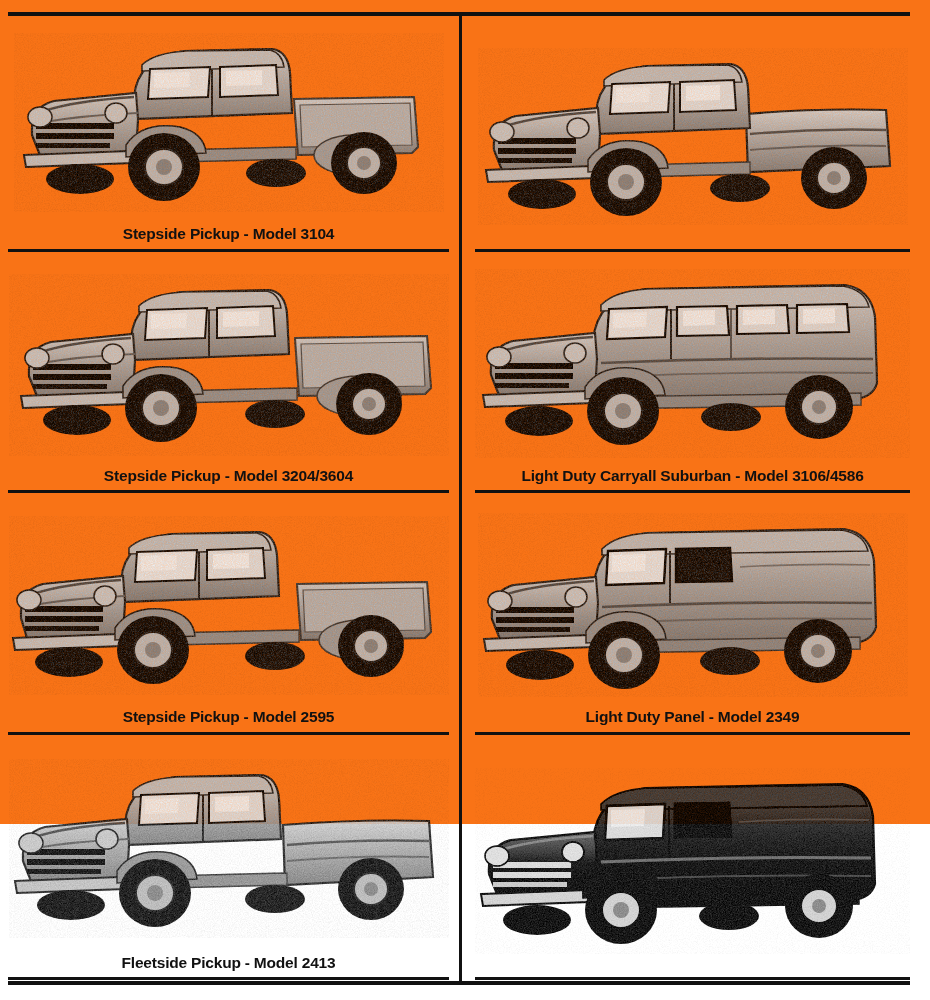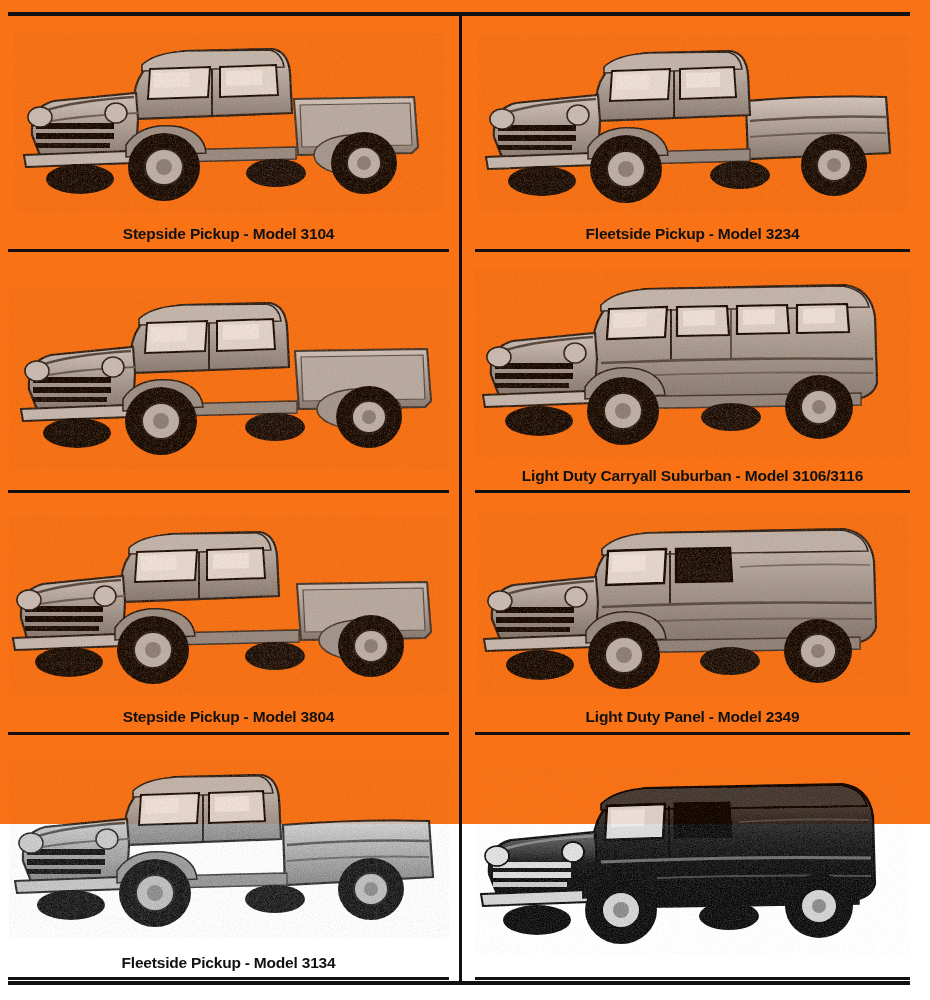--- a/index.html
+++ b/index.html
@@ -244,7 +244,6 @@
           </g>
         </svg>
       </div>
-      <div class="caption">Fleetside Pickup - Model 3234</div>
       <div class="cell-rule"></div>
     </div>
 

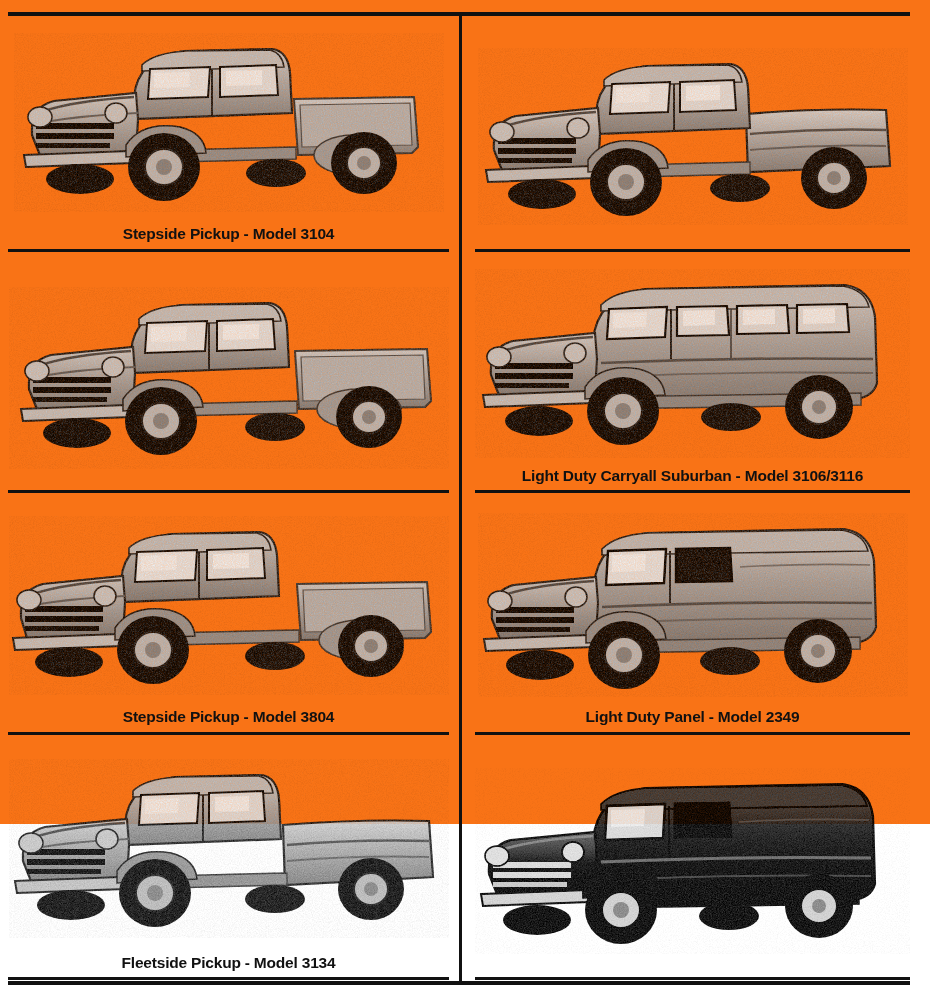--- a/index.html
+++ b/index.html
@@ -298,6 +298,7 @@
           </g>
         </svg>
       </div>
+      <div class="caption">Stepside Pickup - Model 3204/3604</div>
       <div class="cell-rule"></div>
     </div>
 

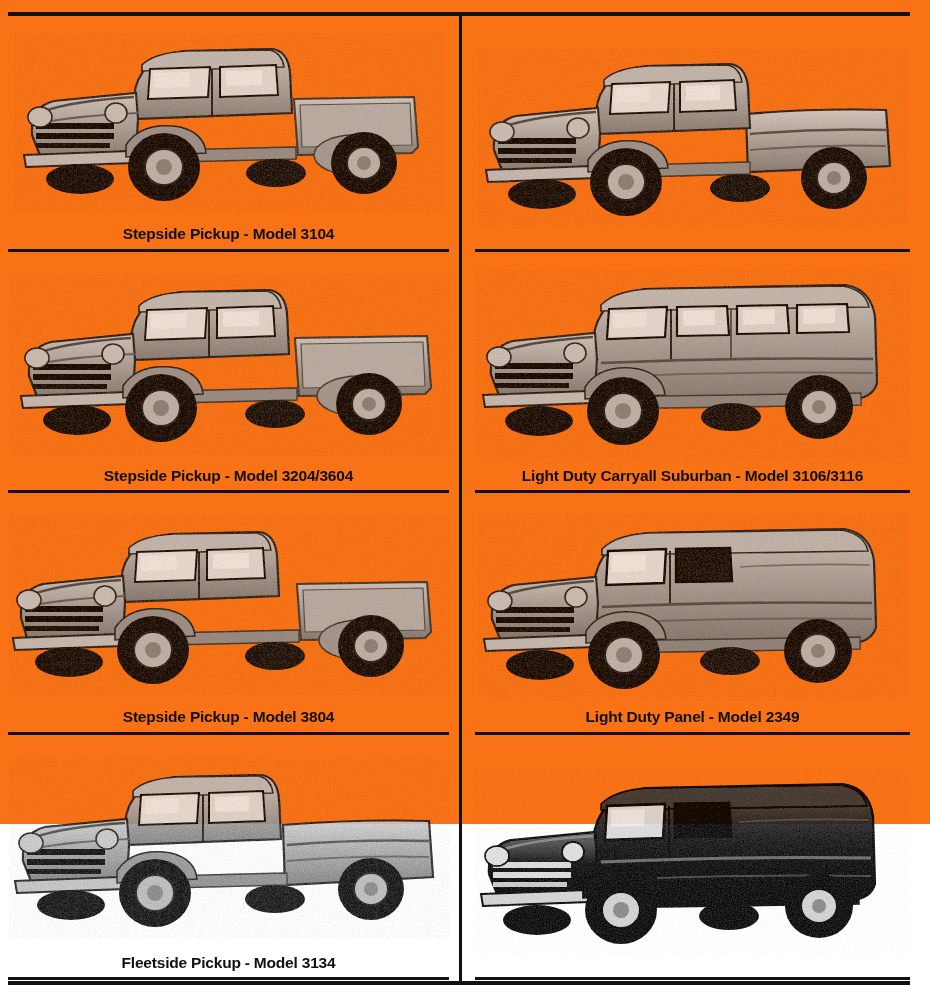--- a/index.html
+++ b/index.html
@@ -361,7 +361,7 @@
           </g>
         </svg>
       </div>
-      <div class="caption">Light Duty Carryall Suburban - Model 3106/3116</div>
+      <div class="caption">Light Duty Carryall Suburban - Model 3106/4586</div>
       <div class="cell-rule"></div>
     </div>
 

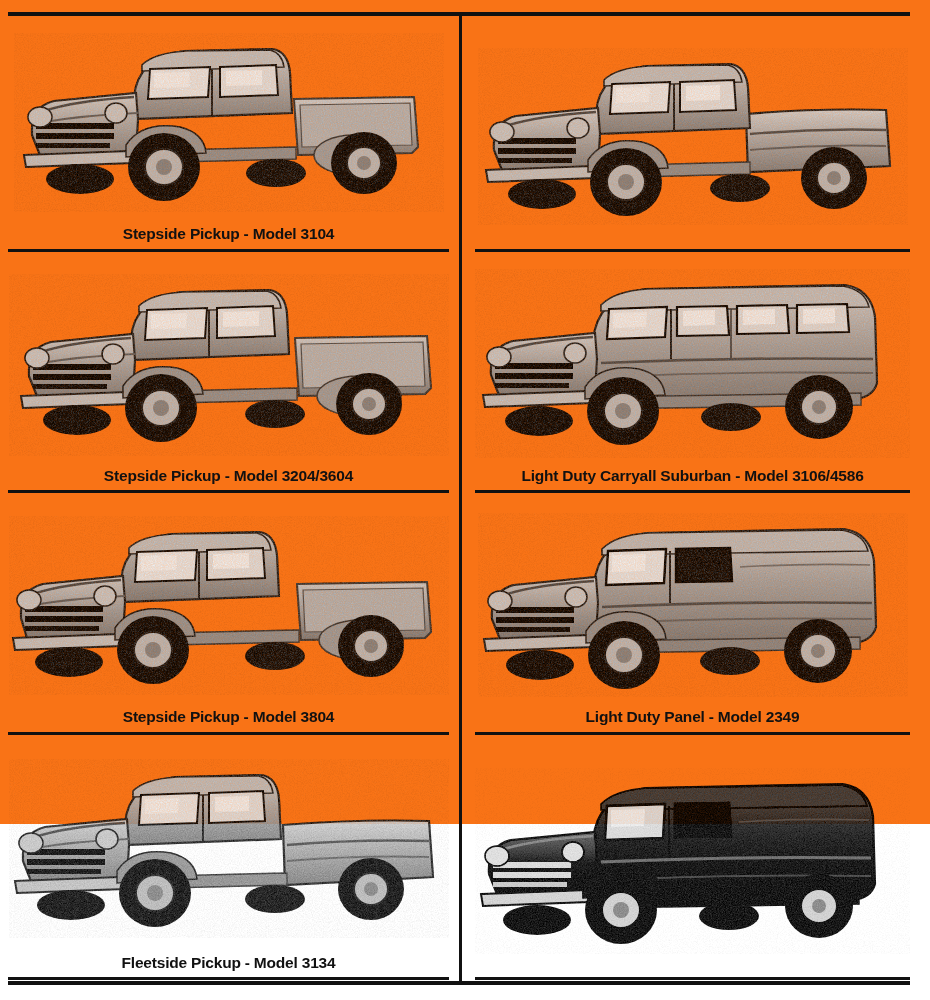--- a/index.html
+++ b/index.html
@@ -416,7 +416,7 @@
           </g>
         </svg>
       </div>
-      <div class="caption">Stepside Pickup - Model 3804</div>
+      <div class="caption">Stepside Pickup - Model 2595</div>
       <div class="cell-rule"></div>
     </div>
 

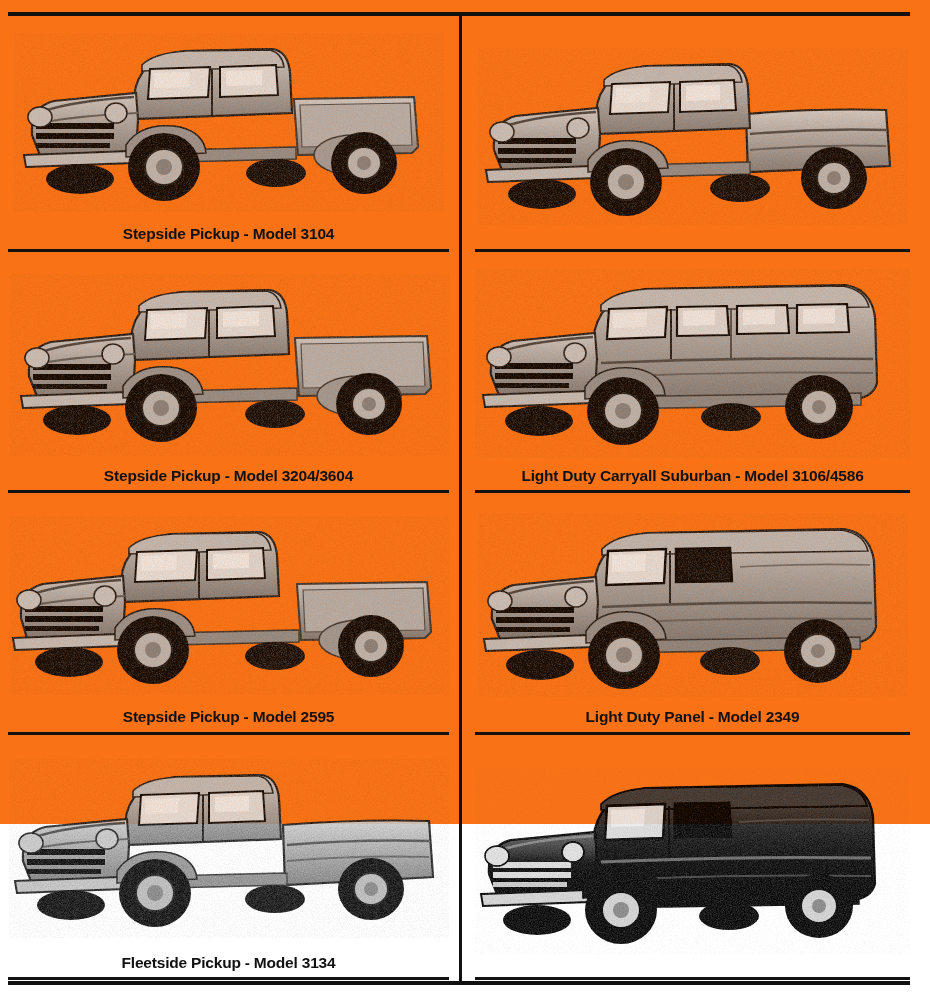--- a/index.html
+++ b/index.html
@@ -528,7 +528,7 @@
           </g>
         </svg>
       </div>
-      <div class="caption">Fleetside Pickup - Model 3134</div>
+      <div class="caption">Fleetside Pickup - Model 2413</div>
       <div class="cell-rule"></div>
     </div>
 

